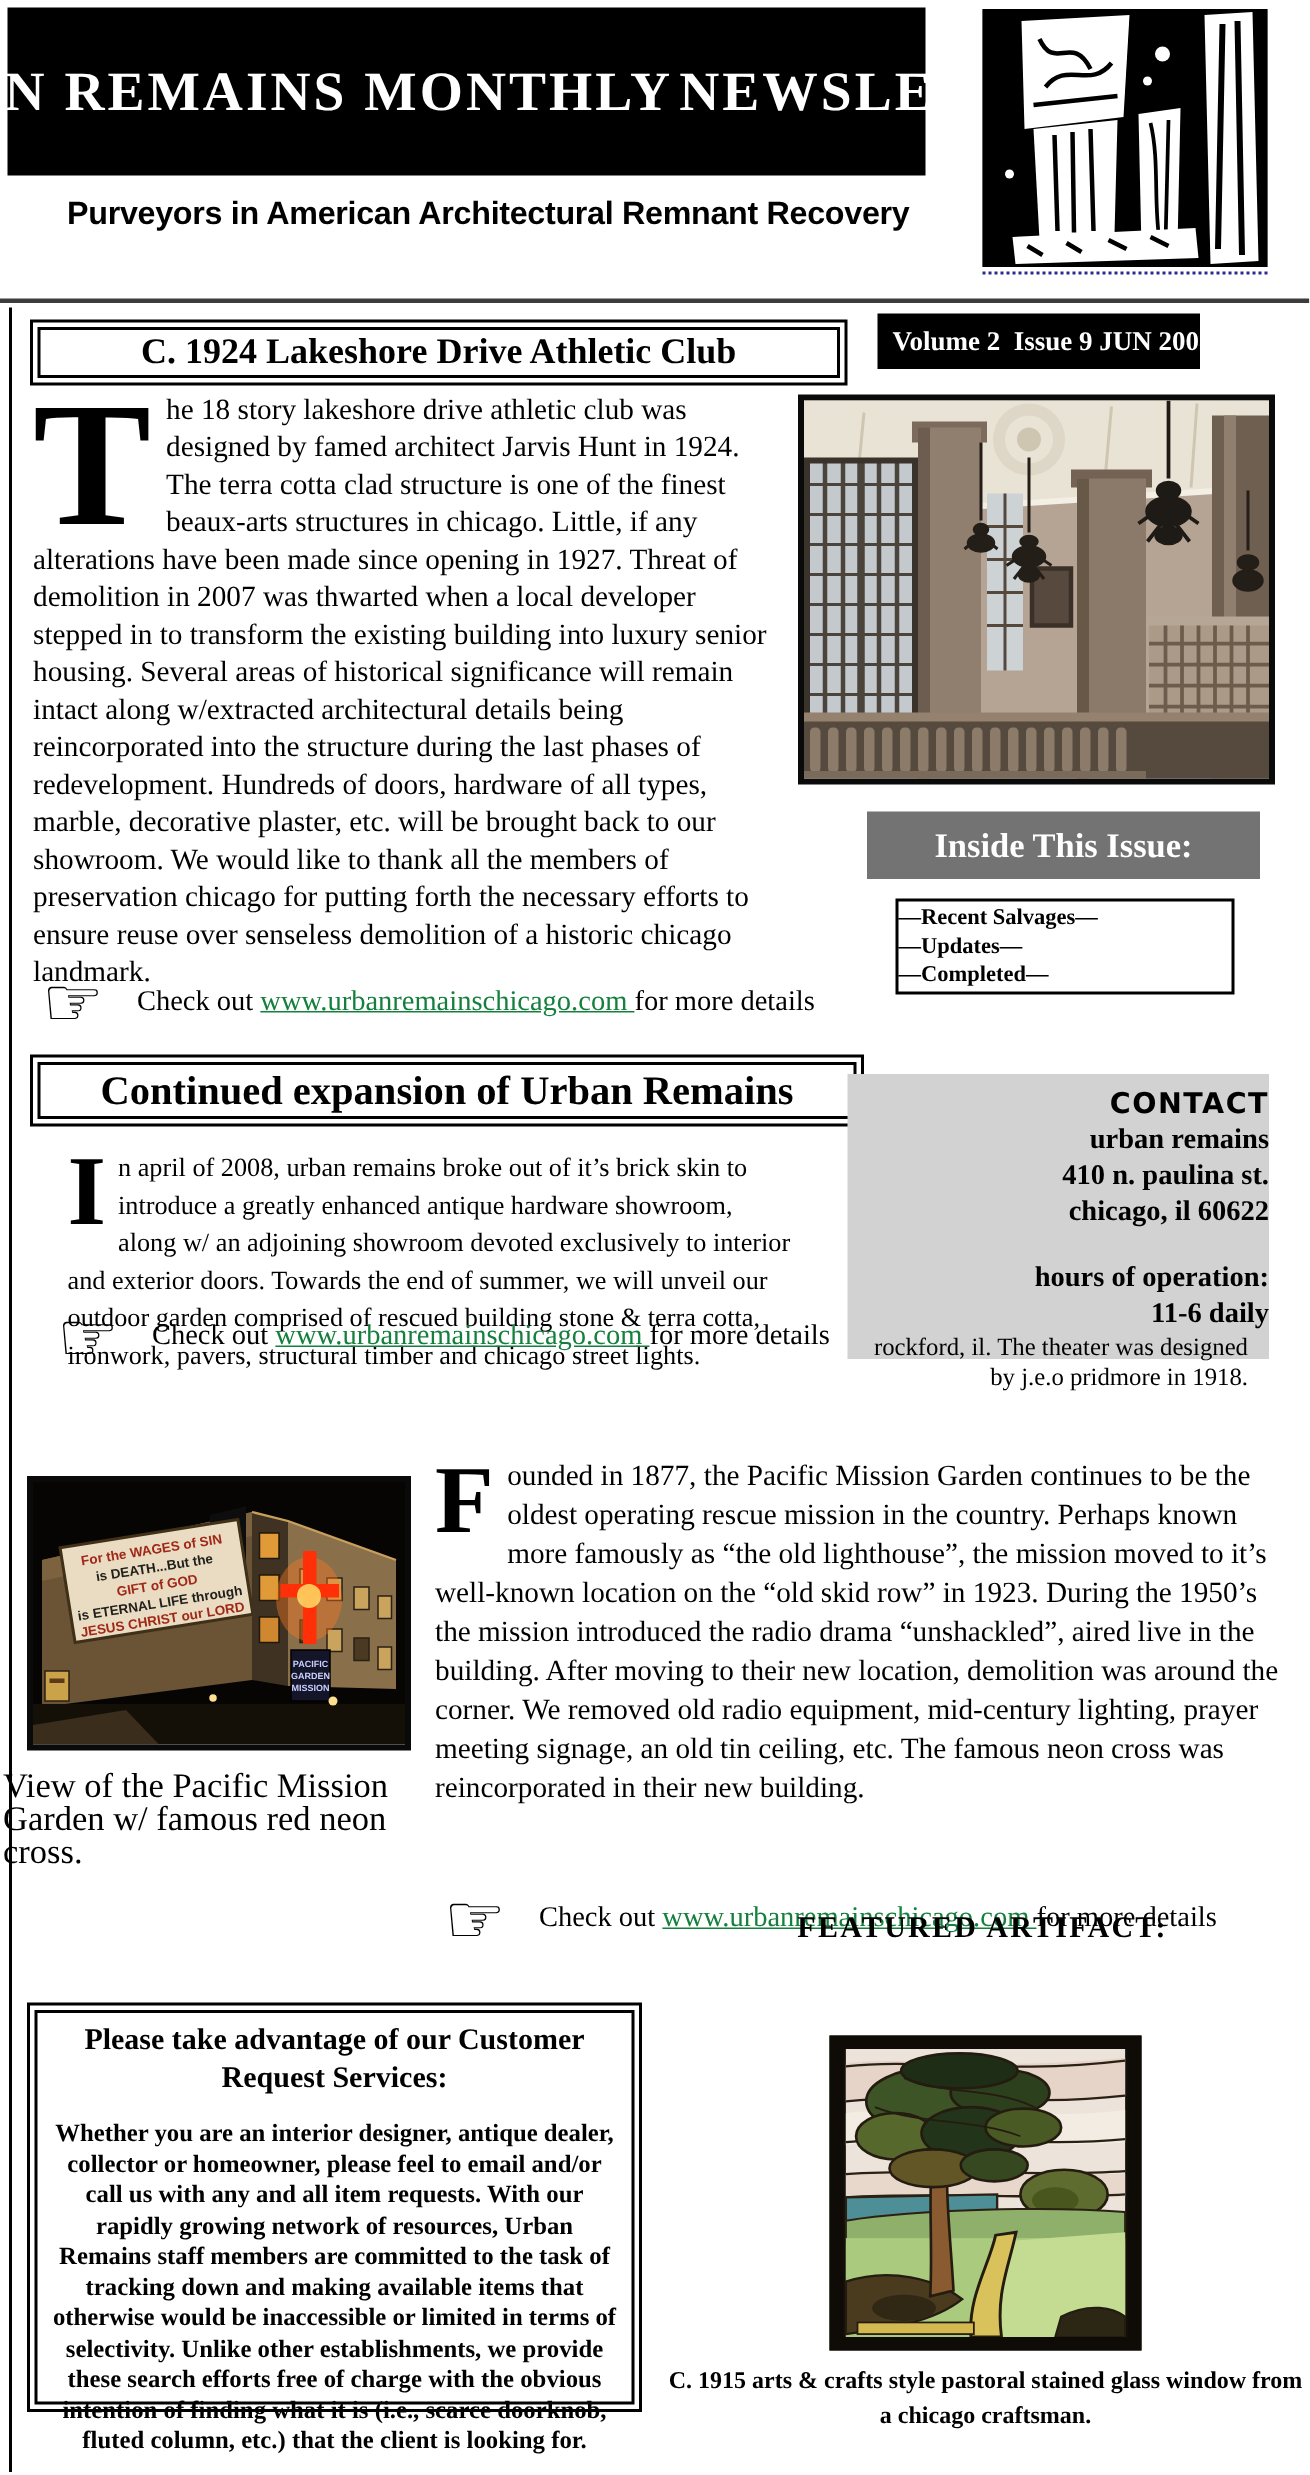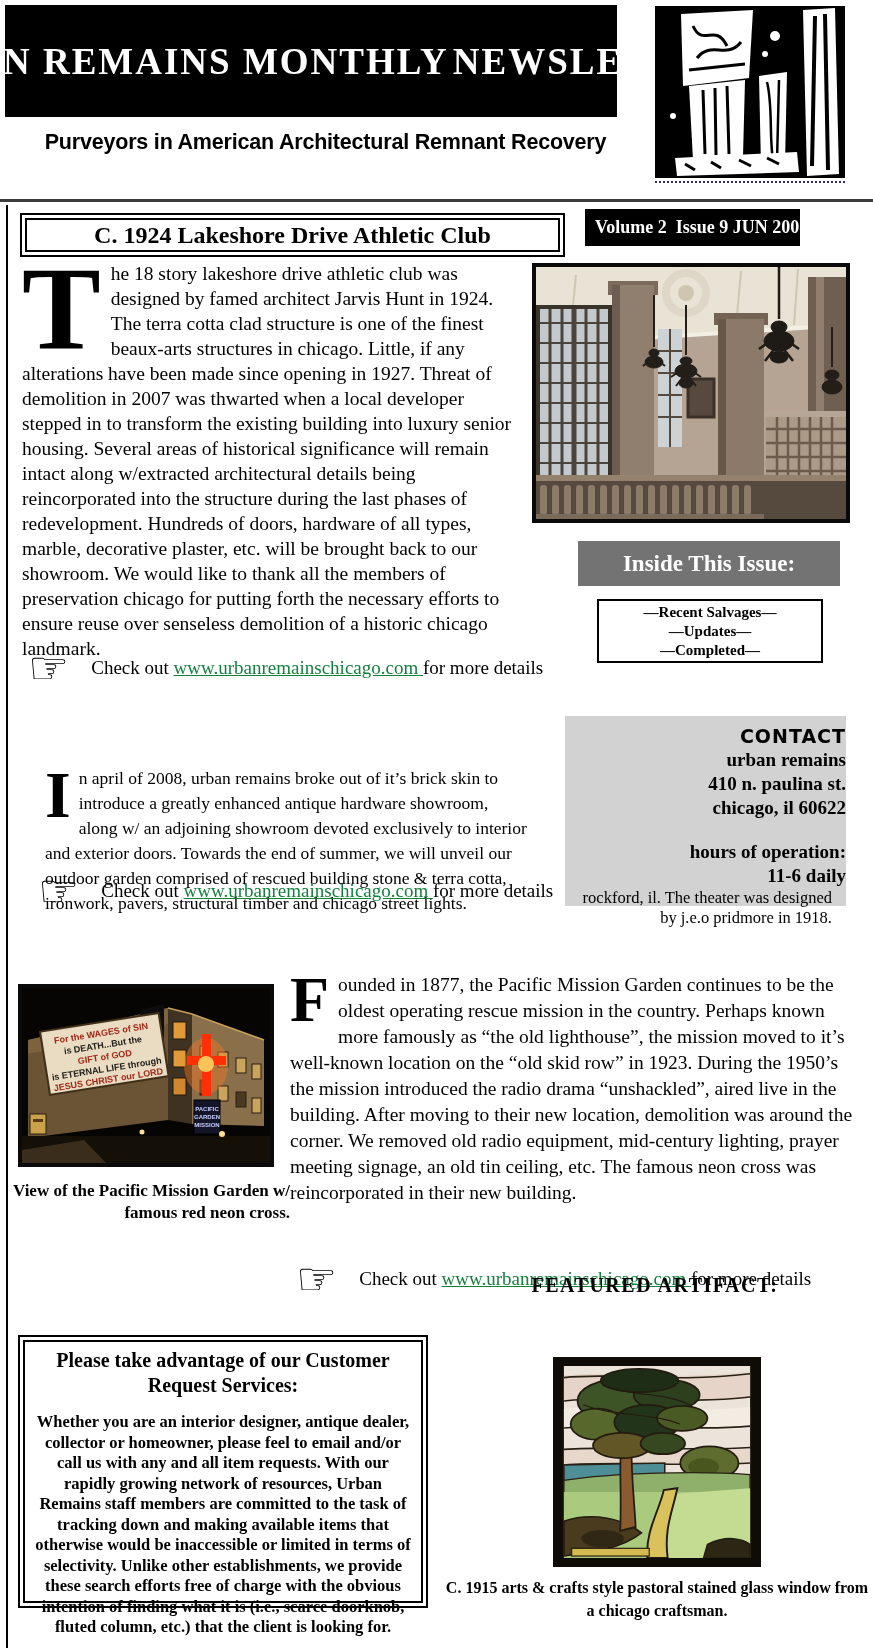--- a/index.html
+++ b/index.html
@@ -59,7 +59,7 @@
   #inside-bar{left:578px;top:541px;width:262px;height:45px;background:#737373;color:#fff;display:flex;align-items:center;justify-content:center;
     font-weight:bold;font-size:23px;}
   #inside-box{left:597px;top:599px;width:226px;height:64px;border:2px solid #000;box-sizing:border-box;
-    display:flex;flex-direction:column;align-items:center;justify-content:center;}
+    display:flex;flex-direction:column;align-items:flex-start;justify-content:center;}
   #inside-box .itm{font-weight:bold;font-size:15px;line-height:19px;}
 
   

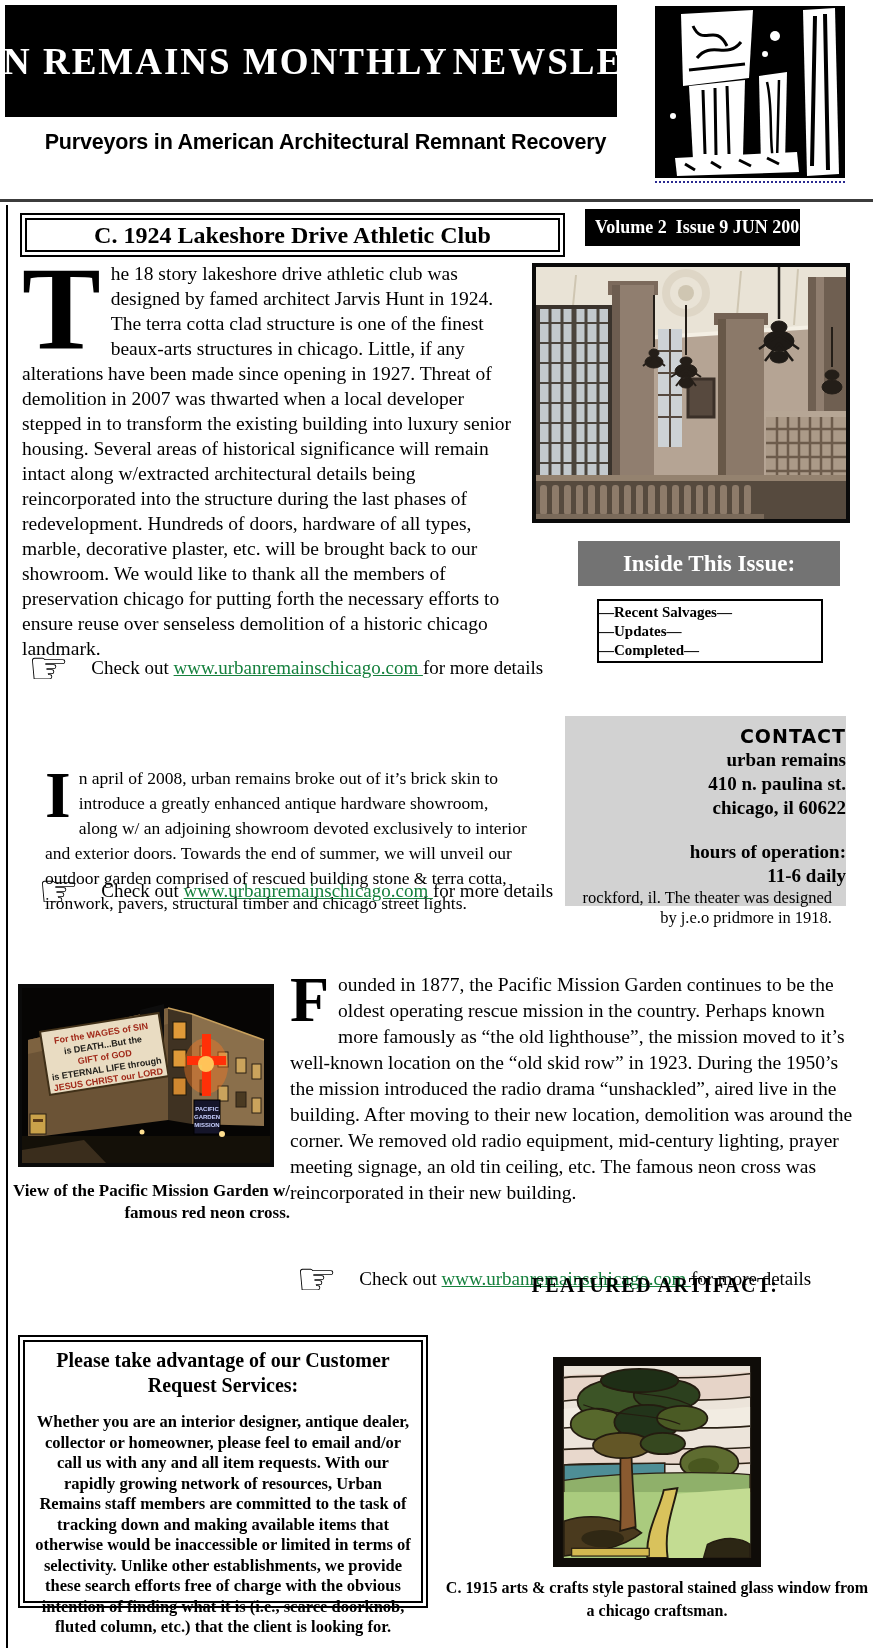--- a/index.html
+++ b/index.html
@@ -219,6 +219,9 @@
     <span class="checktext"><span>Check out </span><a href="#">www.urbanremainschicago.com </a><span>for more details</span></span>
   </div>
 
+  <div class="abs pubbox" id="headline2">
+    <span class="hl">Continued expansion of Urban Remains</span>
+  </div>
   <div class="abs story" id="article2">
     <span class="dropcap">I</span><span>n april of 2008, urban remains broke out of it’s brick skin to introduce a greatly enhanced antique hardware showroom, along w/ an adjoining showroom devoted exclusively to interior and exterior doors. Towards the end of summer, we will unveil our outdoor garden comprised of rescued building stone &amp; terra cotta, ironwork, pavers, structural timber and chicago street lights.</span>
   </div>

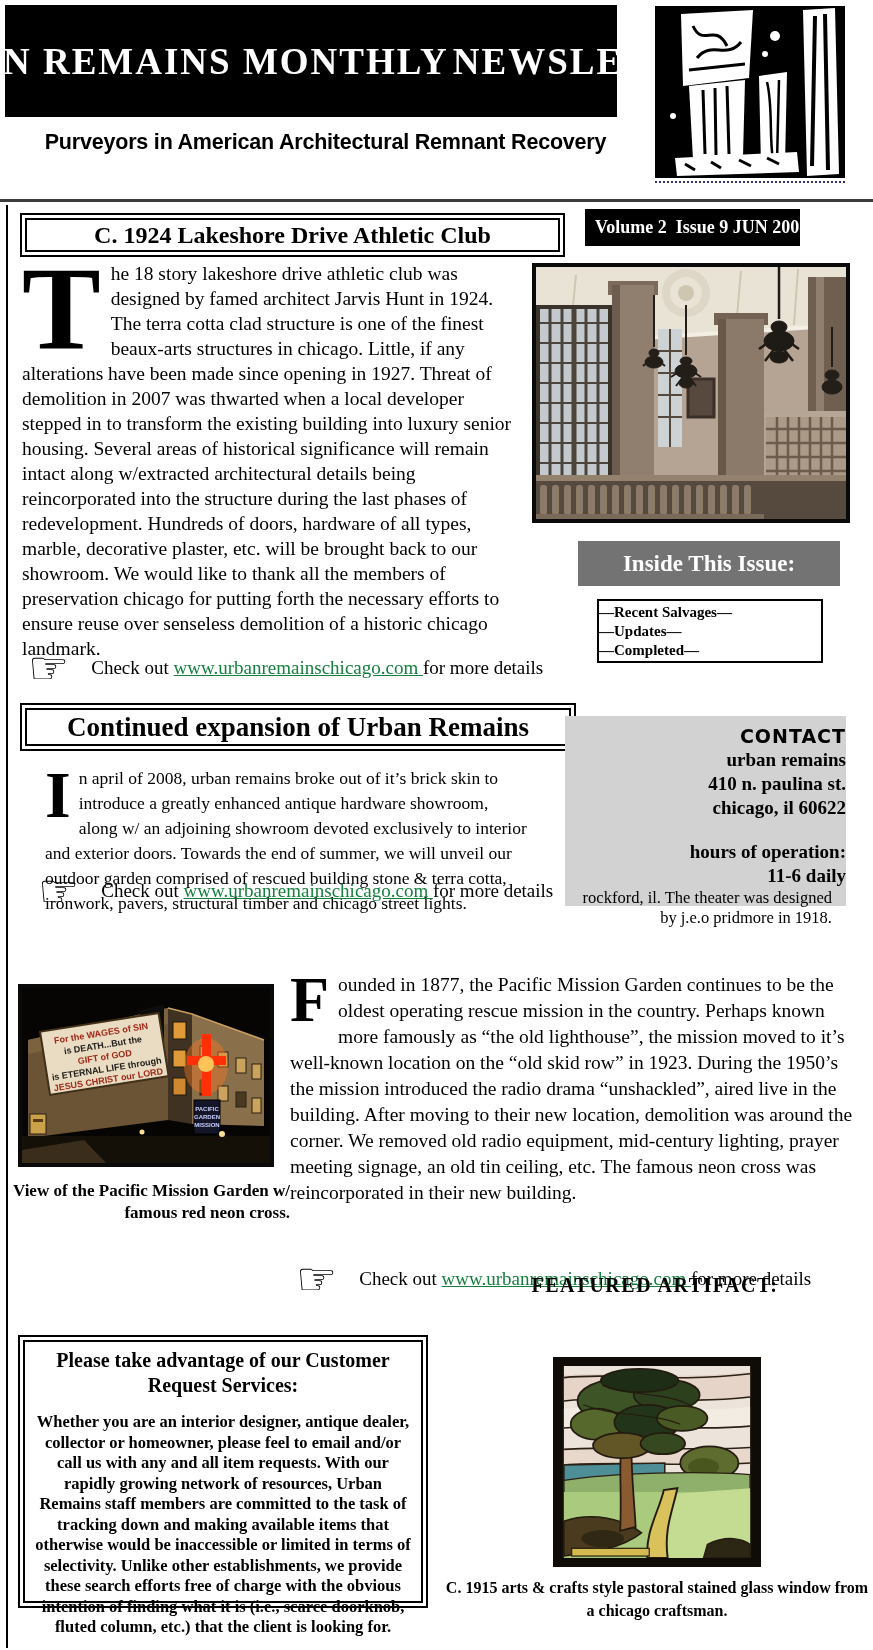--- a/index.html
+++ b/index.html
@@ -70,7 +70,7 @@
   #contact-note{font-size:16.5px;line-height:20px;padding:0 14px;}
 
   
-  #caption2{left:2px;top:1180px;width:288px;text-align:right;font-weight:bold;font-size:17px;line-height:22px;}
+  #caption2{left:2px;top:1180px;width:288px;text-align:left;font-weight:normal;font-size:23px;line-height:22px;}
 
   
   #services-box{left:18px;top:1335px;width:410px;height:273px;border:7px double #000;box-sizing:border-box;

